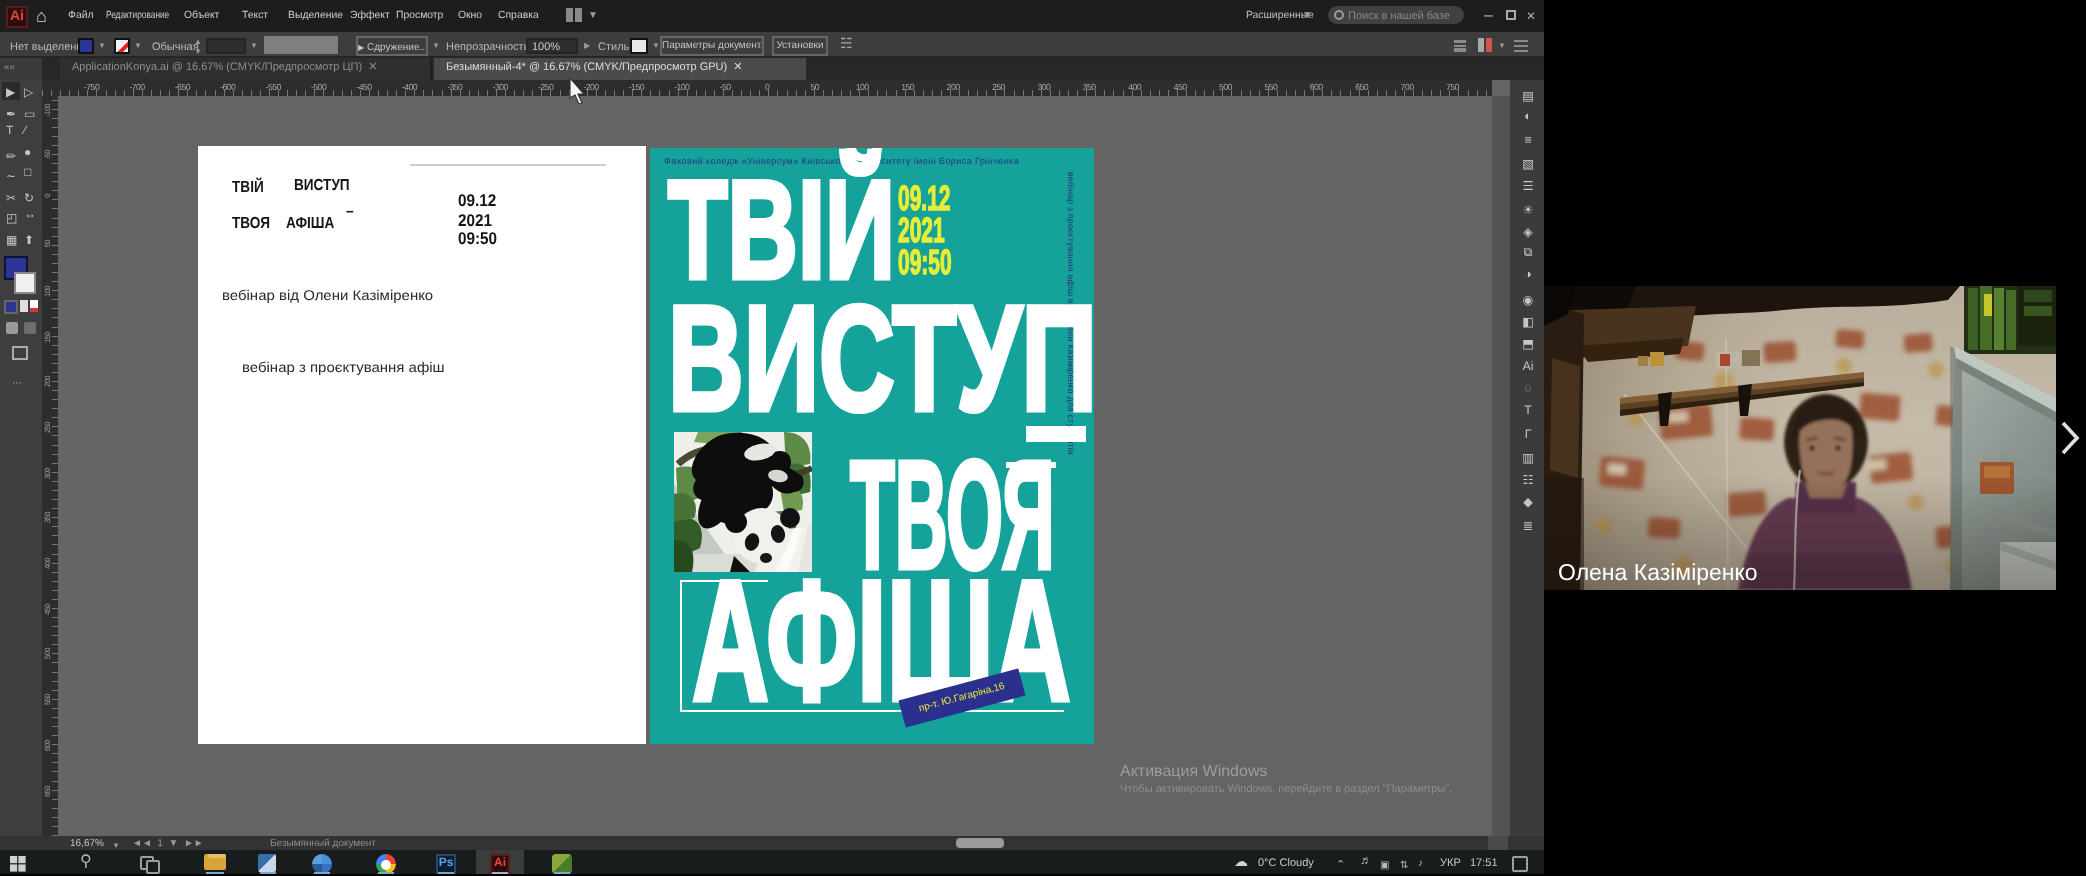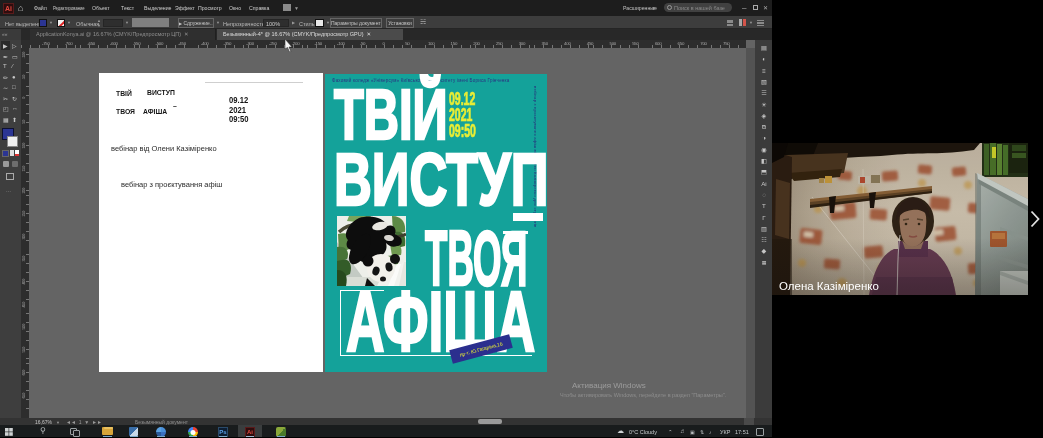--- a/index.html
+++ b/index.html
@@ -248,7 +248,7 @@
       <div class="abs" style="left:735px;top:3.5px;color:#c8ccce;font-size:5.5px;">17:51</div>
       <div class="abs" style="left:756px;top:2.5px;width:8px;height:8px;border:1px solid #9aa0a2;border-radius:1px;background:#191c1d;"></div>
     </div>
-    <div class="abs" style="left:572px;top:381px;color:#9c9c9c;font-size:8px;">Активация Windows</div>
+    <div class="abs" style="left:560px;top:381px;color:#9c9c9c;font-size:8px;">Активация Windows</div>
     <div class="abs" style="left:560px;top:392px;color:#8e8e8e;font-size:5.5px;">Чтобы активировать Windows, перейдите в раздел "Параметры".</div>
     <svg class="abs" style="left:284px;top:39px;" width="9" height="13" viewBox="0 0 9 13">
         <path d="M1,0 L8,8 L5,8 L7,12.5 L5.5,13 L3.5,8.5 L1,10 Z" fill="#f5f5f5" stroke="#333" stroke-width="0.6"></path>

